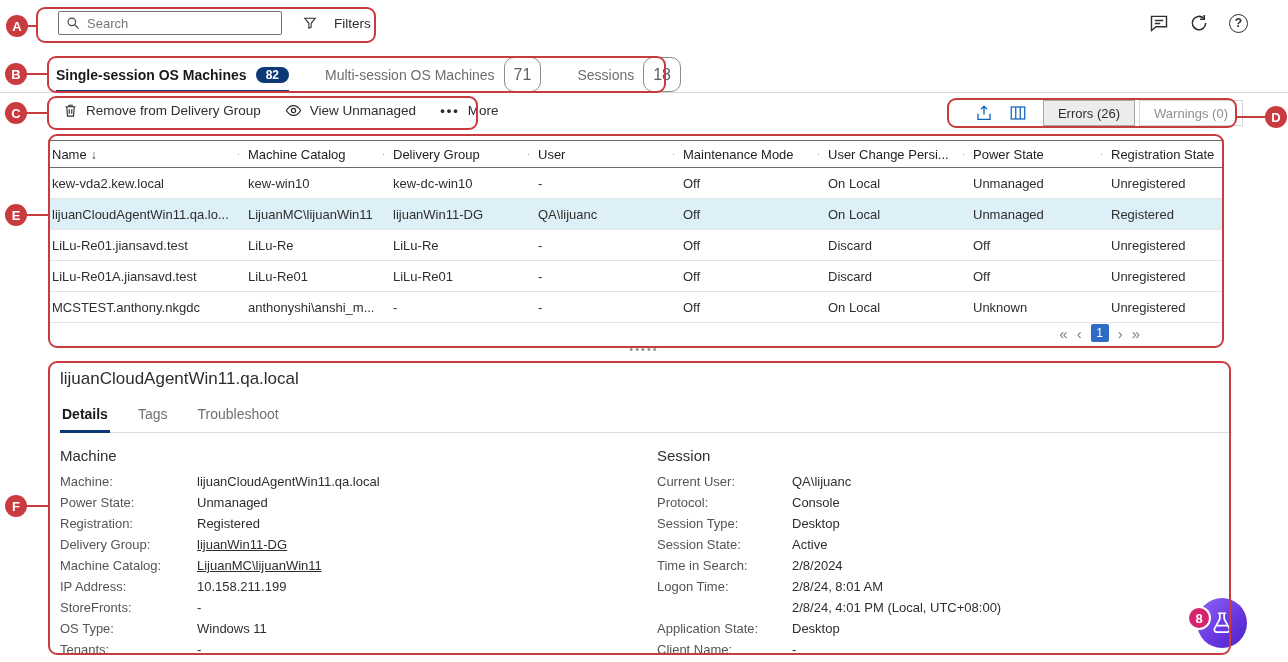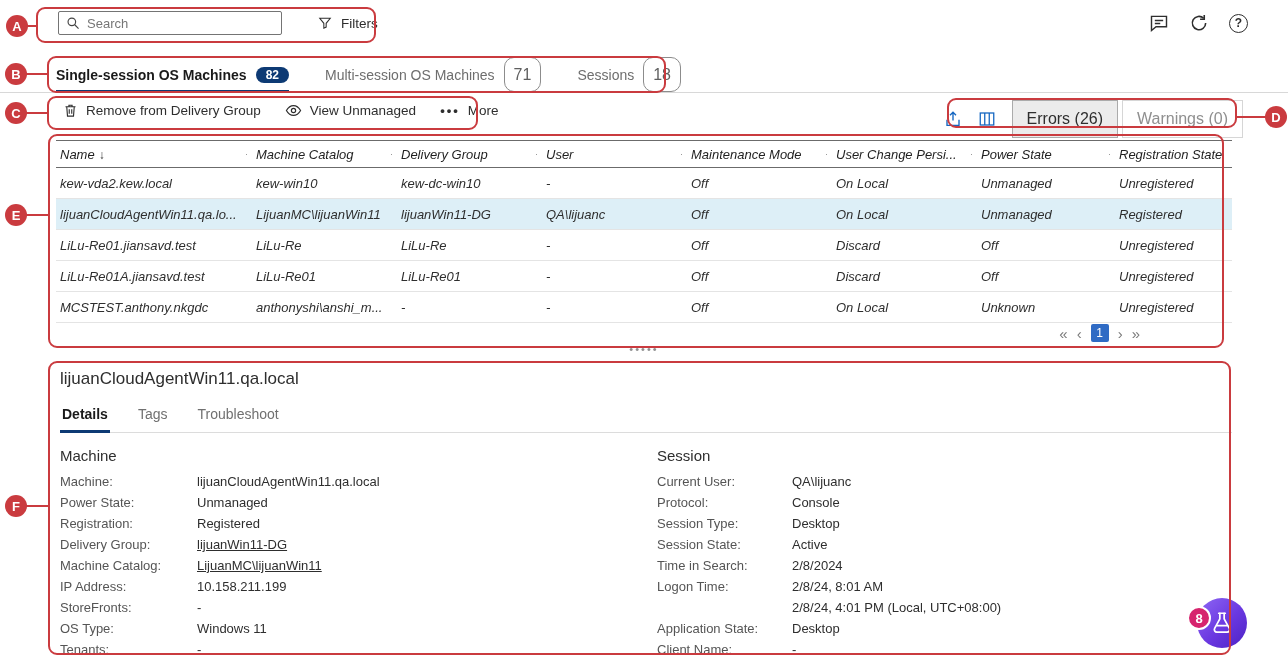--- a/index.html
+++ b/index.html
@@ -14,8 +14,8 @@
   .search-box input { border:none; outline:none; flex:1; font-size:13px;
     font-family:"Liberation Sans", sans-serif; color:#333; background:transparent; }
   .search-box input::placeholder { color:#767676; }
-  .filters-btn { position:absolute; left:318px; top:11px; height:24px; display:flex;
-    align-items:center; gap:9px; font-size:13.5px; color:#2e2e2e; background:none;
+  .filters-btn { position:absolute; left:303px; top:11px; height:24px; display:flex;
+    align-items:center; gap:17px; font-size:13.5px; color:#2e2e2e; background:none;
     border:none; cursor:pointer; font-family:"Liberation Sans", sans-serif; }
   .topbar-icons { position:absolute; right:40px; top:13px; display:flex; gap:20px; align-items:center; }
   .icon-btn { background:none; border:none; cursor:pointer; padding:0; display:flex; align-items:center; }

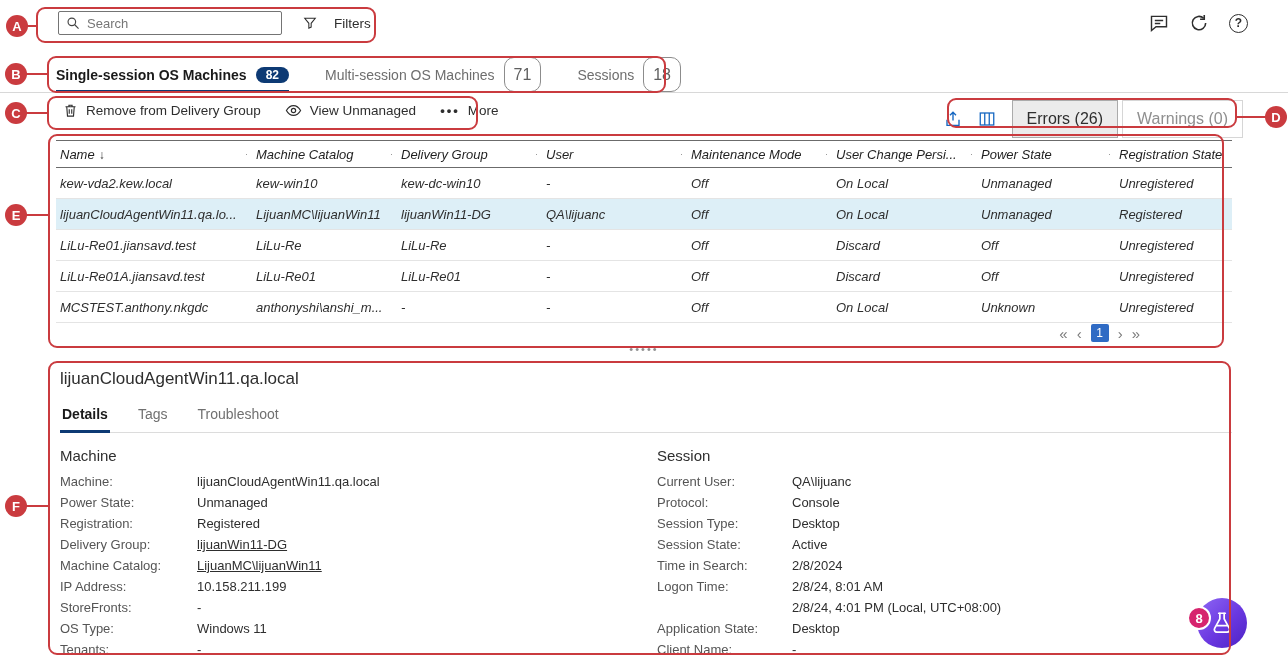--- a/index.html
+++ b/index.html
@@ -41,7 +41,7 @@
     background:none; border:none; cursor:pointer; font-family:"Liberation Sans", sans-serif; }
   .more-dots { letter-spacing:2px; font-weight:bold; color:#2e2e2e; font-size:13px; }
   .toolbar-right { position:absolute; right:52px; top:6px; display:flex; gap:16px; align-items:center; }
-  .seg { height:38px; padding:0 14px; display:flex; align-items:center; font-size:16px;
+  .seg { height:26px; padding:0 14px; display:flex; align-items:center; font-size:13px;
     cursor:pointer; font-family:"Liberation Sans", sans-serif; }
   .seg.errors { border:1px solid #ababab; background:#ececec; color:#2e2e2e; }
   .seg.warnings { border:1px solid #d6d6d6; background:#fff; color:#8f8f8f; margin-left:-12px; }

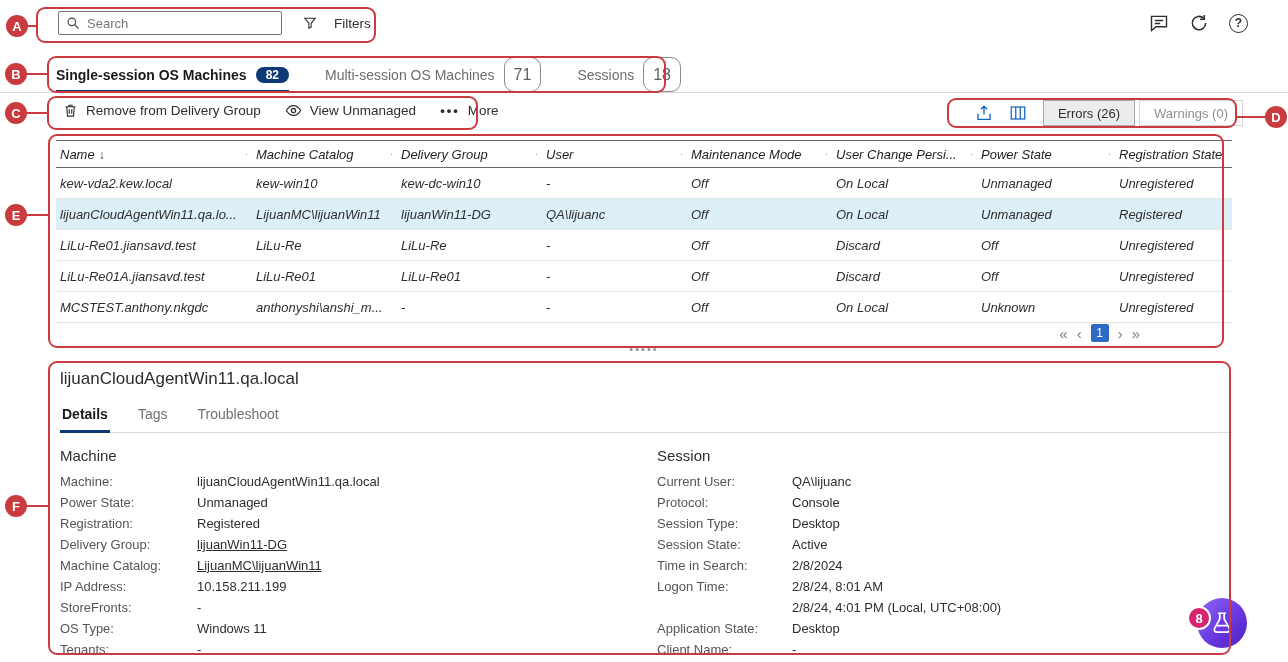--- a/index.html
+++ b/index.html
@@ -47,7 +47,7 @@
   .seg.warnings { border:1px solid #d6d6d6; background:#fff; color:#8f8f8f; margin-left:-12px; }
 
   
-  .table { position:absolute; left:56px; top:140px; width:1176px; font-size:13px;font-style:italic; }
+  .table { position:absolute; left:48px; top:140px; width:1176px; font-size:13px; }
   .thead, .tr { display:grid; grid-template-columns:190px 145px 145px 145px 145px 145px 138px 1fr; }
   .thead { height:28px; align-items:center; border-top:1px solid #6b6b6b; border-bottom:1px solid #6b6b6b; color:#1f1f1f; }
   .th { padding-left:4px; position:relative; white-space:nowrap; overflow:hidden; cursor:pointer; }

